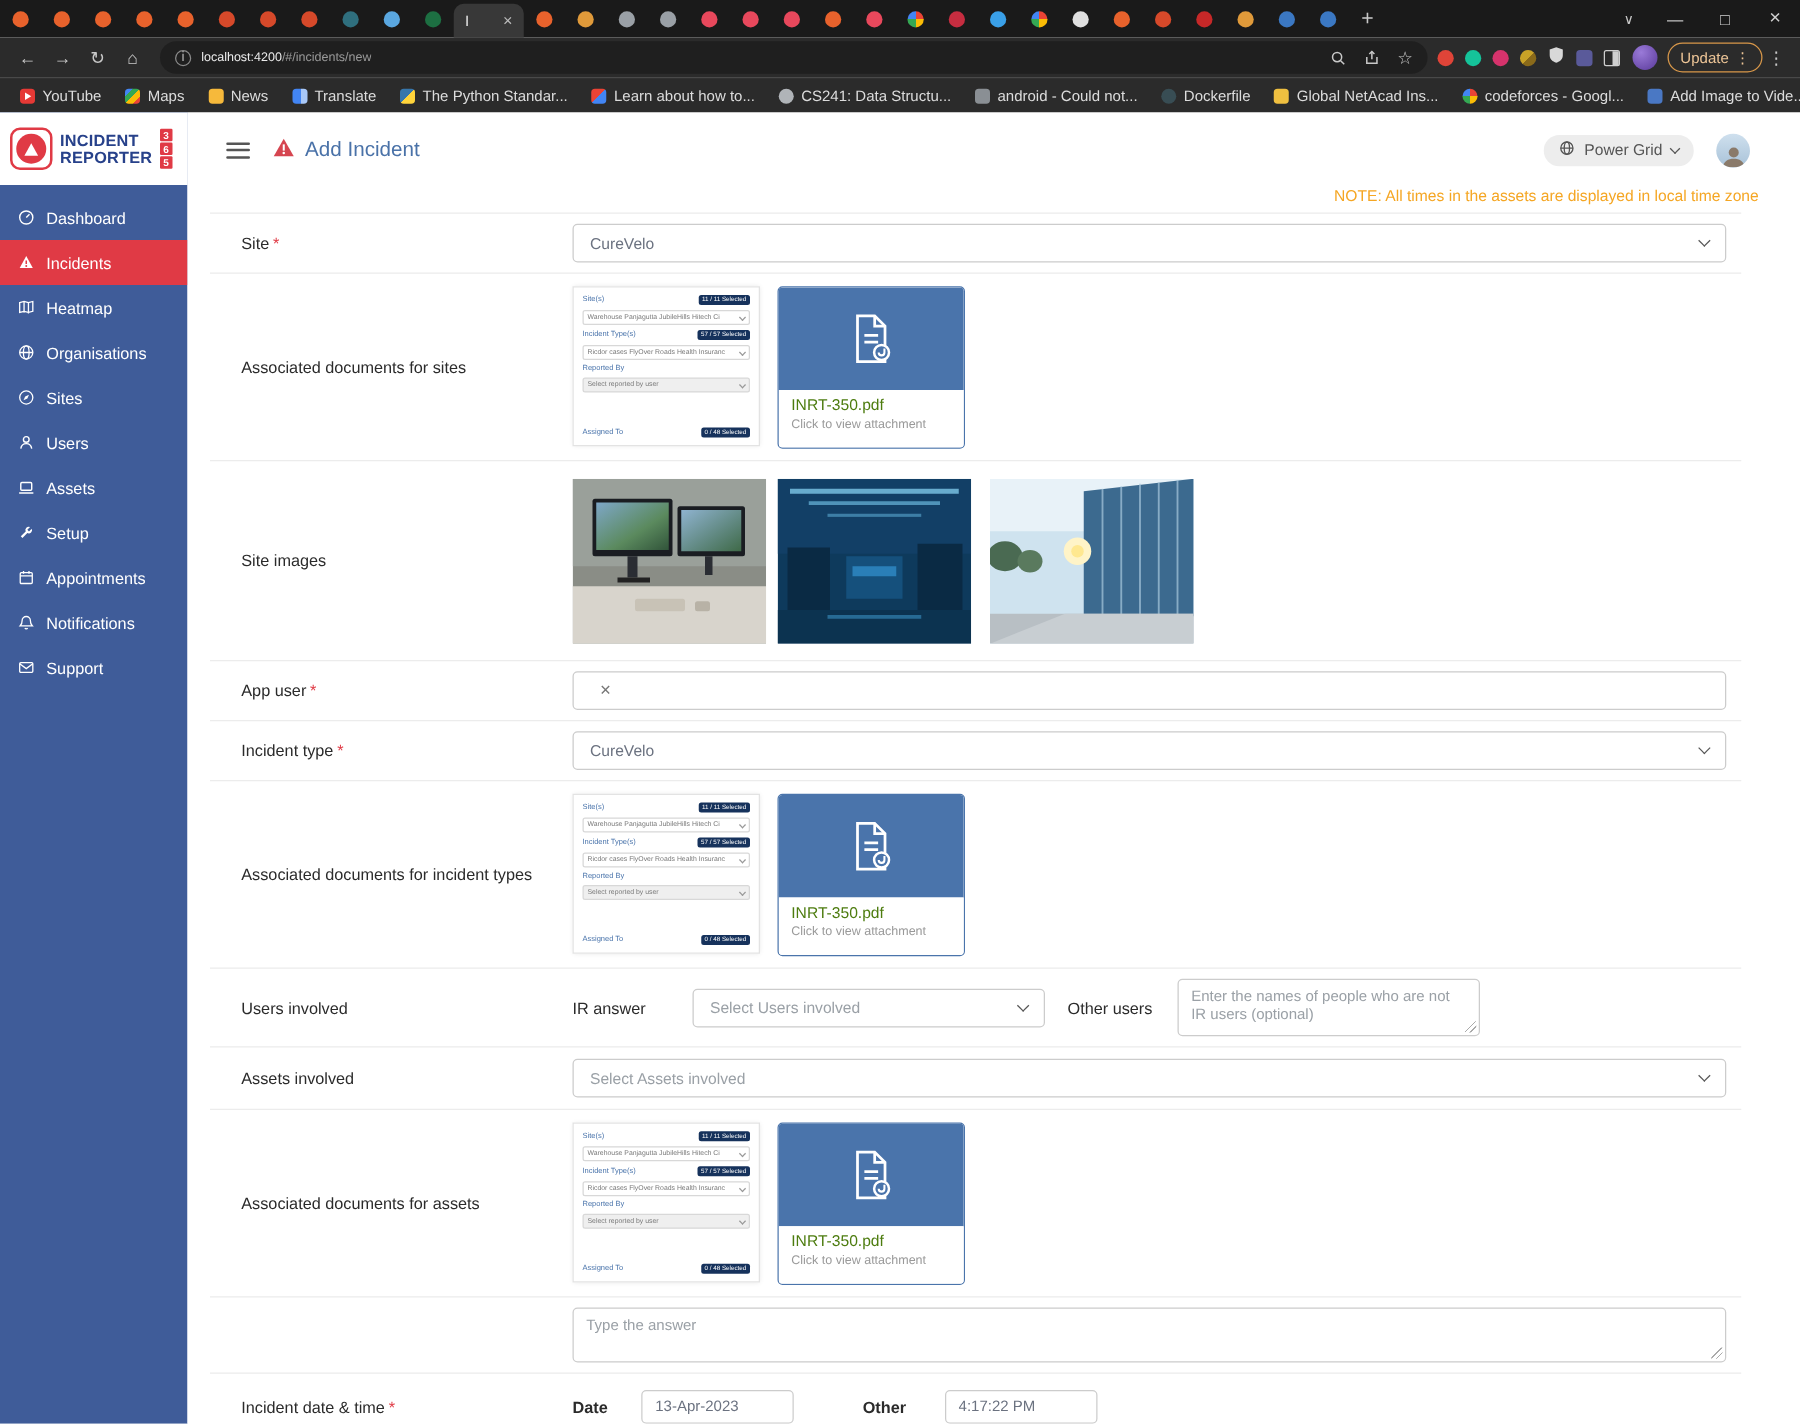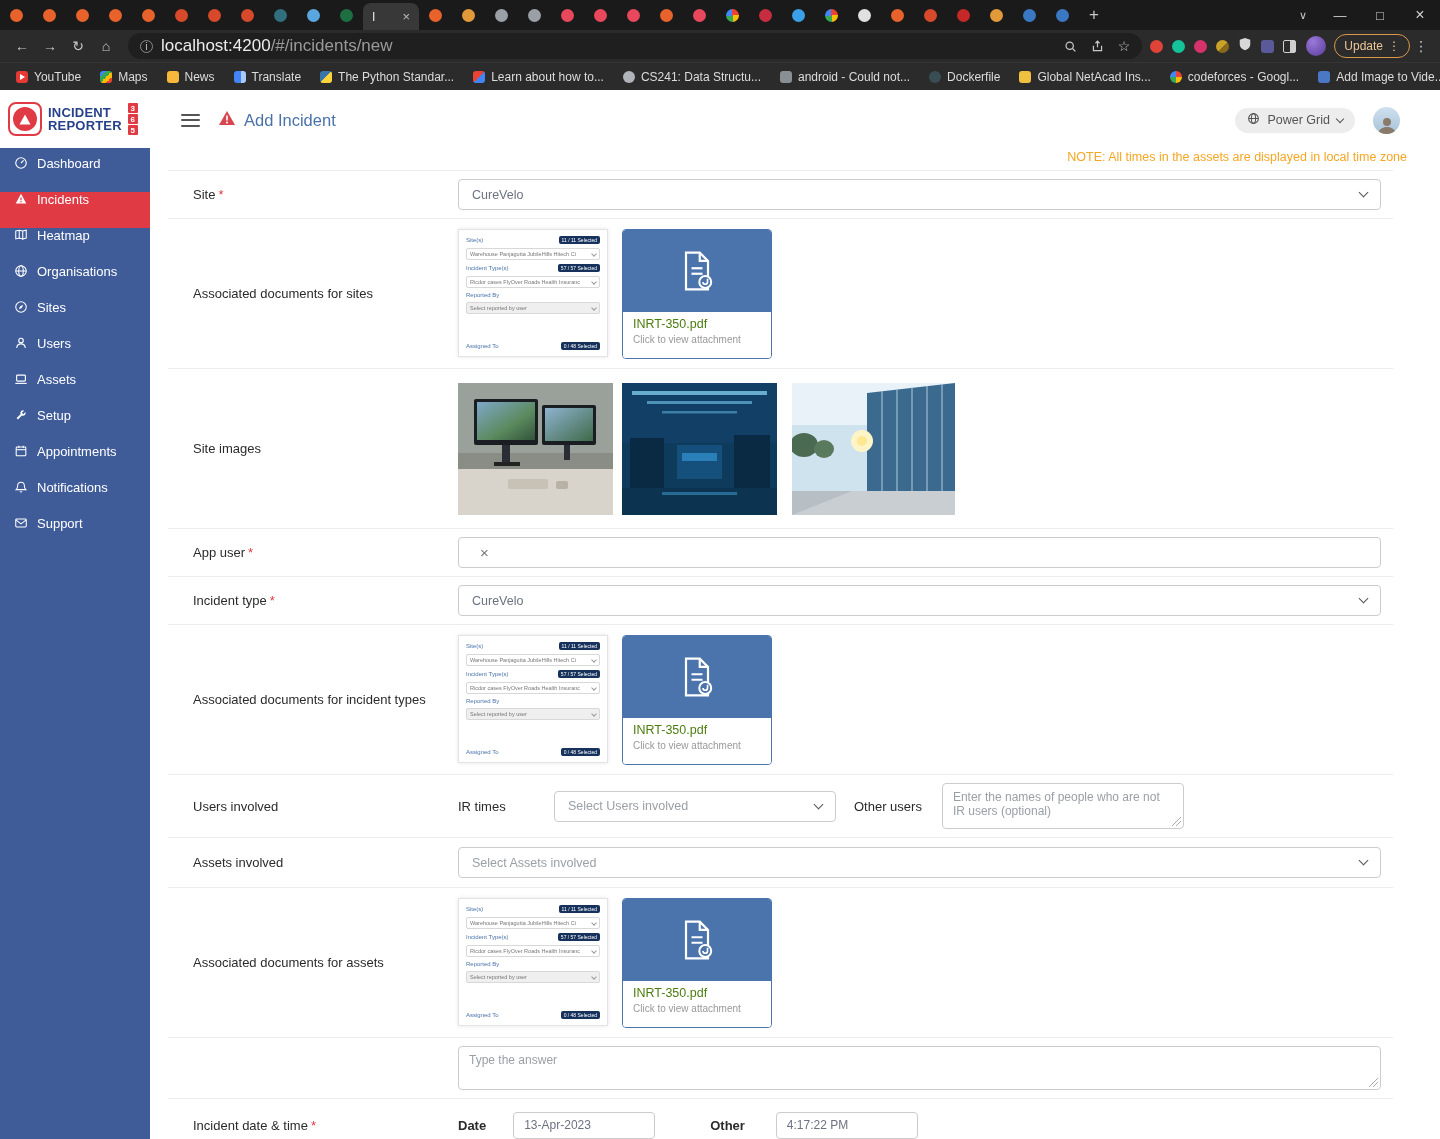--- a/index.html
+++ b/index.html
@@ -23,7 +23,7 @@
   .navbtn{width:28px;height:26px;display:flex;align-items:center;justify-content:center;color:#c8c8c8;font-size:14px;border-radius:4px;cursor:pointer}
   .urlpill{flex:1;height:26px;background:#1f1f1f;border-radius:13px;display:flex;align-items:center;padding:0 12px;margin:0 8px;min-width:0}
   .url-info{color:#b8b8b8;font-size:11px;border:1px solid #8a8a8a;border-radius:50%;width:13px;height:13px;display:flex;align-items:center;justify-content:center;margin-right:8px;flex-shrink:0}
-  .url-text{font-size:17px;white-space:nowrap;overflow:hidden}
+  .url-text{font-size:10px;white-space:nowrap;overflow:hidden}
   .url-host{color:#ececec}
   .url-path{color:#9a9a9a}
   .pill-icons{margin-left:auto;display:flex;align-items:center;gap:14px;color:#c8c8c8}

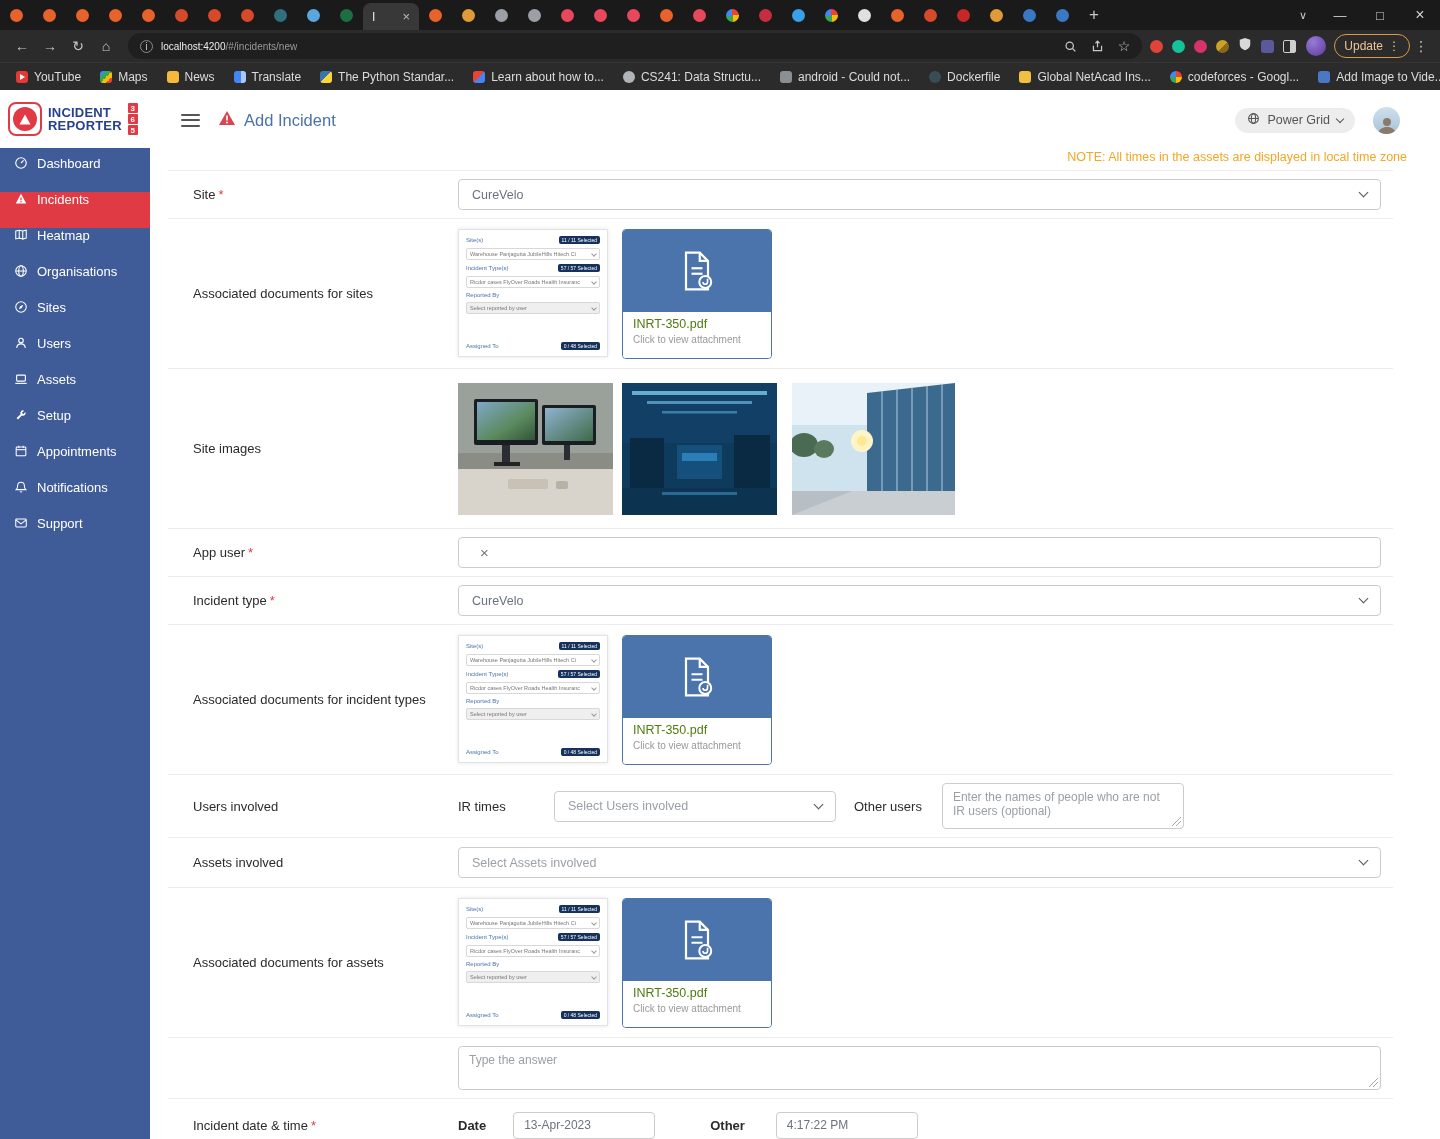--- a/index.html
+++ b/index.html
@@ -65,7 +65,7 @@
   .logo-digits{display:flex;flex-direction:column;gap:1px}
   .digit{background:#e03a45;color:#fff;font-size:8px;font-weight:bold;width:10px;height:10px;display:flex;align-items:center;justify-content:center;border-radius:1px}
   .nav{padding-top:8px}
-  .navitem{height:36px;display:flex;align-items:flex-start;gap:9px;padding-left:13px;color:#fff;font-size:13px;cursor:pointer}
+  .navitem{height:36px;display:flex;align-items:center;gap:9px;padding-left:13px;color:#fff;font-size:13px;cursor:pointer}
   .navitem.active{background:#e03a45}
   .navicon{width:15px;display:flex;align-items:center;justify-content:center;flex-shrink:0}
 

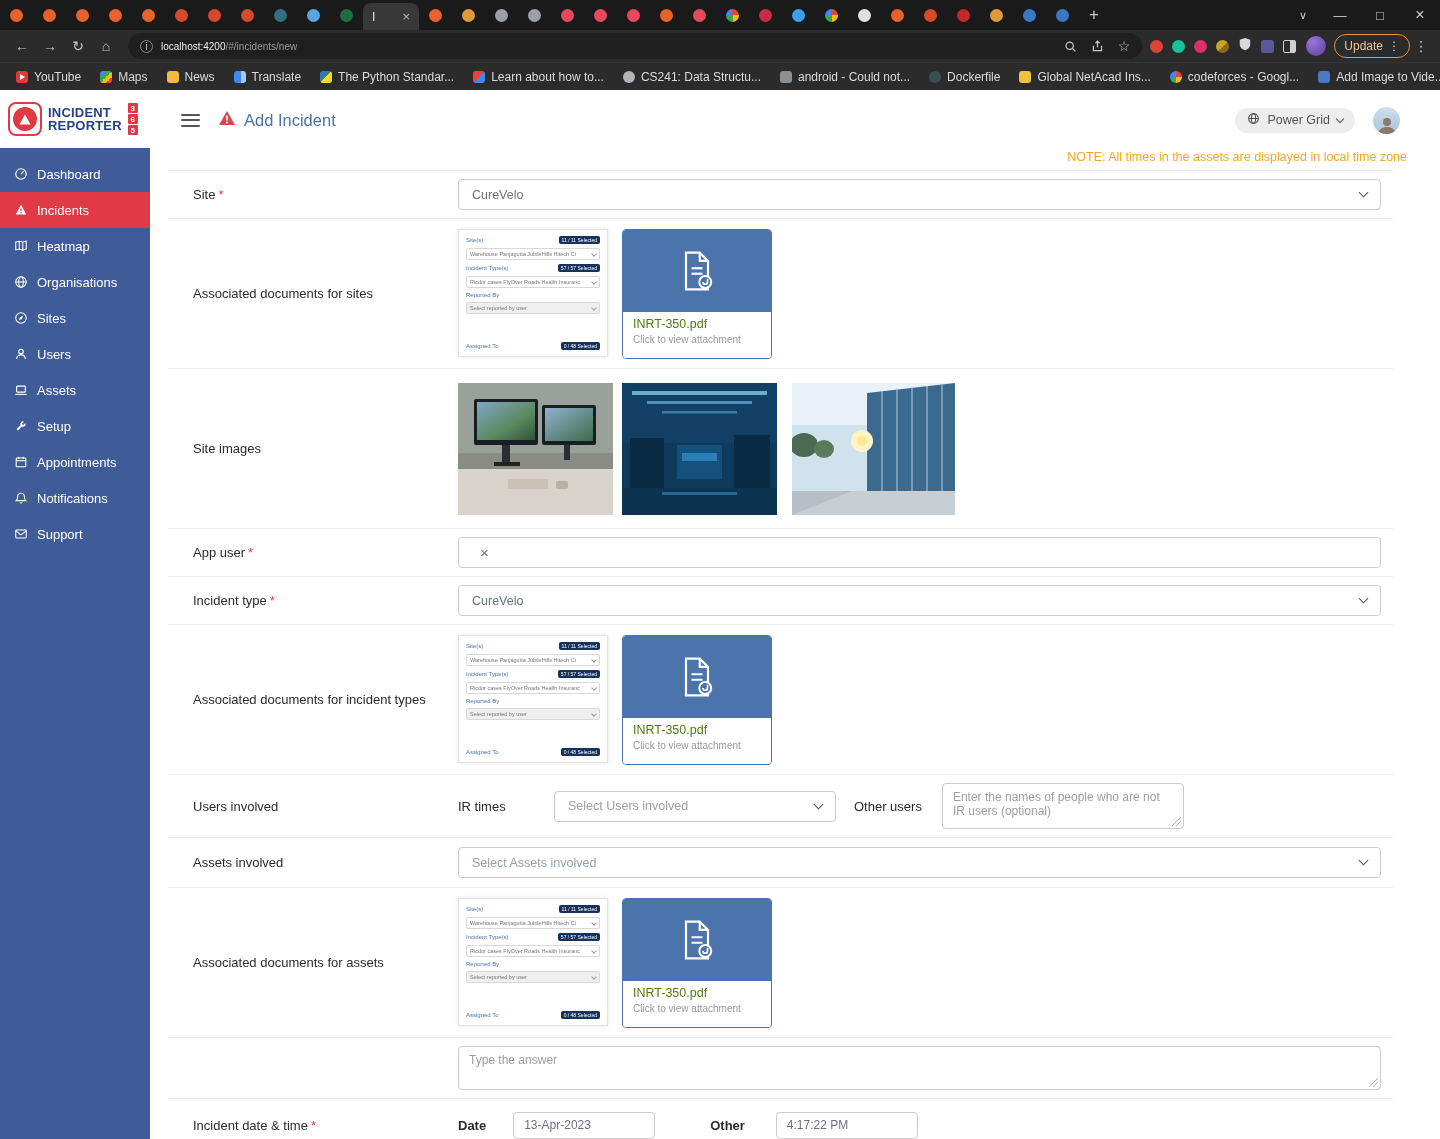--- a/index.html
+++ b/index.html
@@ -726,7 +726,7 @@
           <div class="row-label">Users involved</div>
           <div class="controls">
             <div class="users-controls">
-              <span class="ir-label">IR times</span>
+              <span class="ir-label">IR answer</span>
               <div class="select users-select">
                 <span style="color:#9aa0a6">Select Users involved</span>
                 <span class="caret"></span>

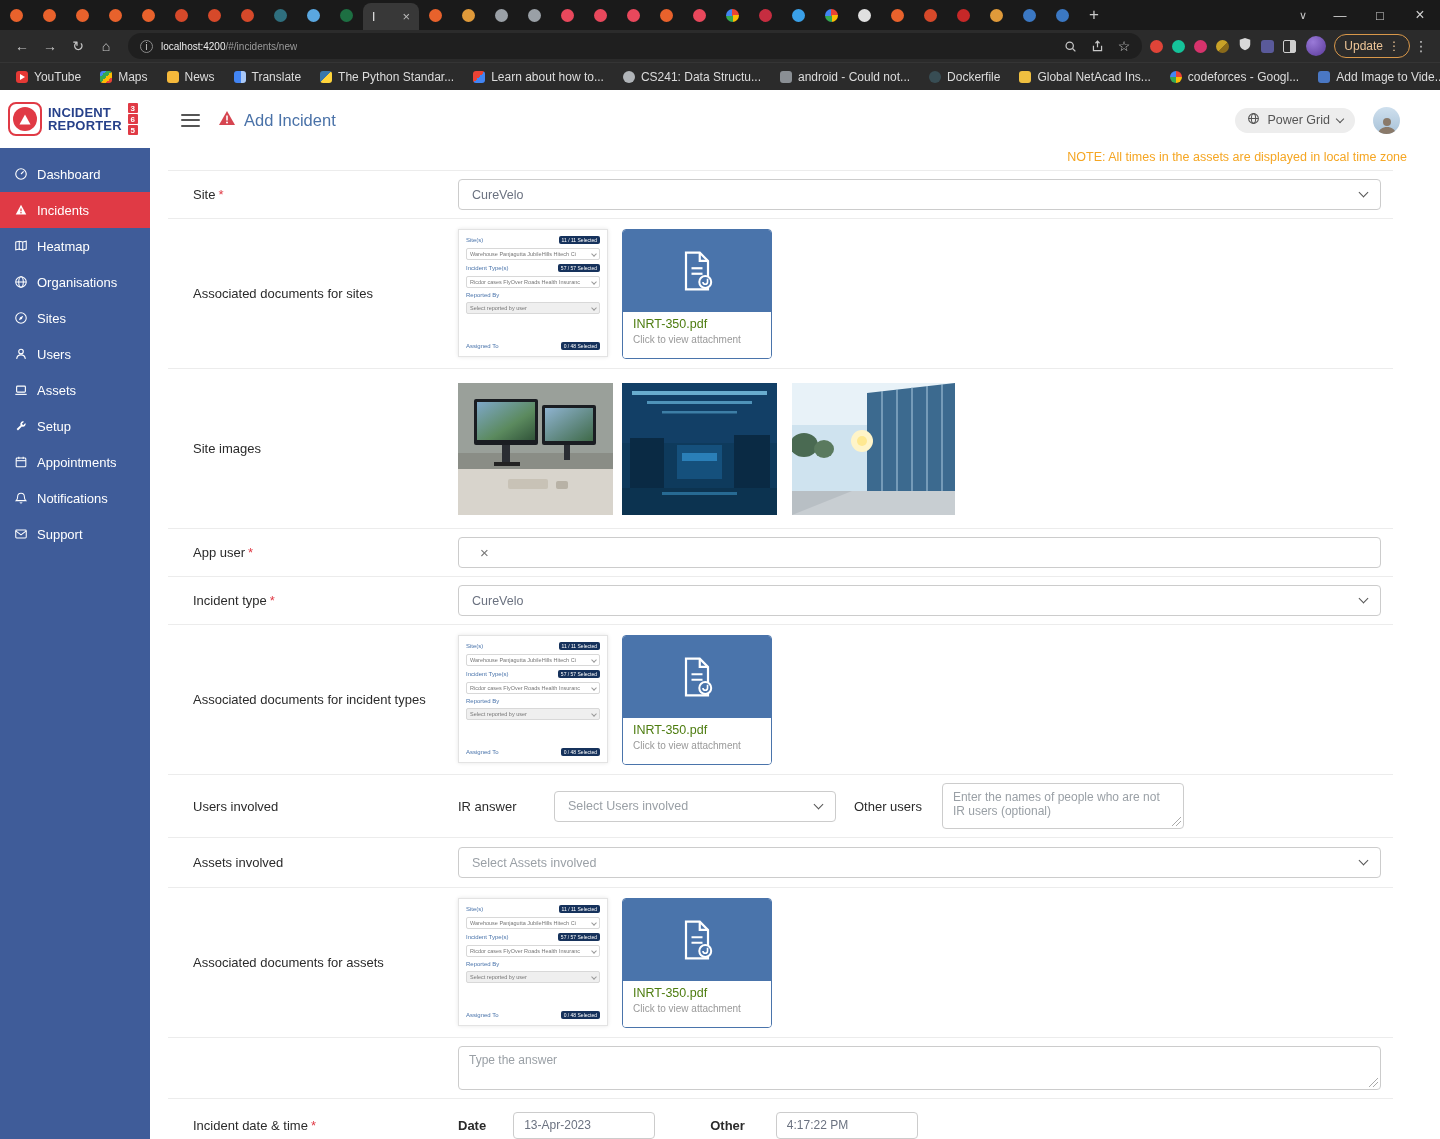--- a/index.html
+++ b/index.html
@@ -137,7 +137,7 @@
 
   .dt-controls{display:flex;align-items:center}
   .dt-label{font-size:13px;font-weight:bold;color:#2b2b2b}
-  .dt-input{width:142px;height:27px;border:1px solid #ccc;border-radius:4px;font-size:12px;color:#6b7280;padding:0 10px;outline:none;font-family:"Liberation Sans",sans-serif}
+  .dt-input{width:122px;height:27px;border:1px solid #ccc;border-radius:4px;font-size:12px;color:#6b7280;padding:0 10px;outline:none;font-family:"Liberation Sans",sans-serif}
   .dt-gap1{margin:0 14px 0 0}
   .dt-gap2{margin-left:55px;margin-right:18px}
   .ml13{margin-left:13px}

